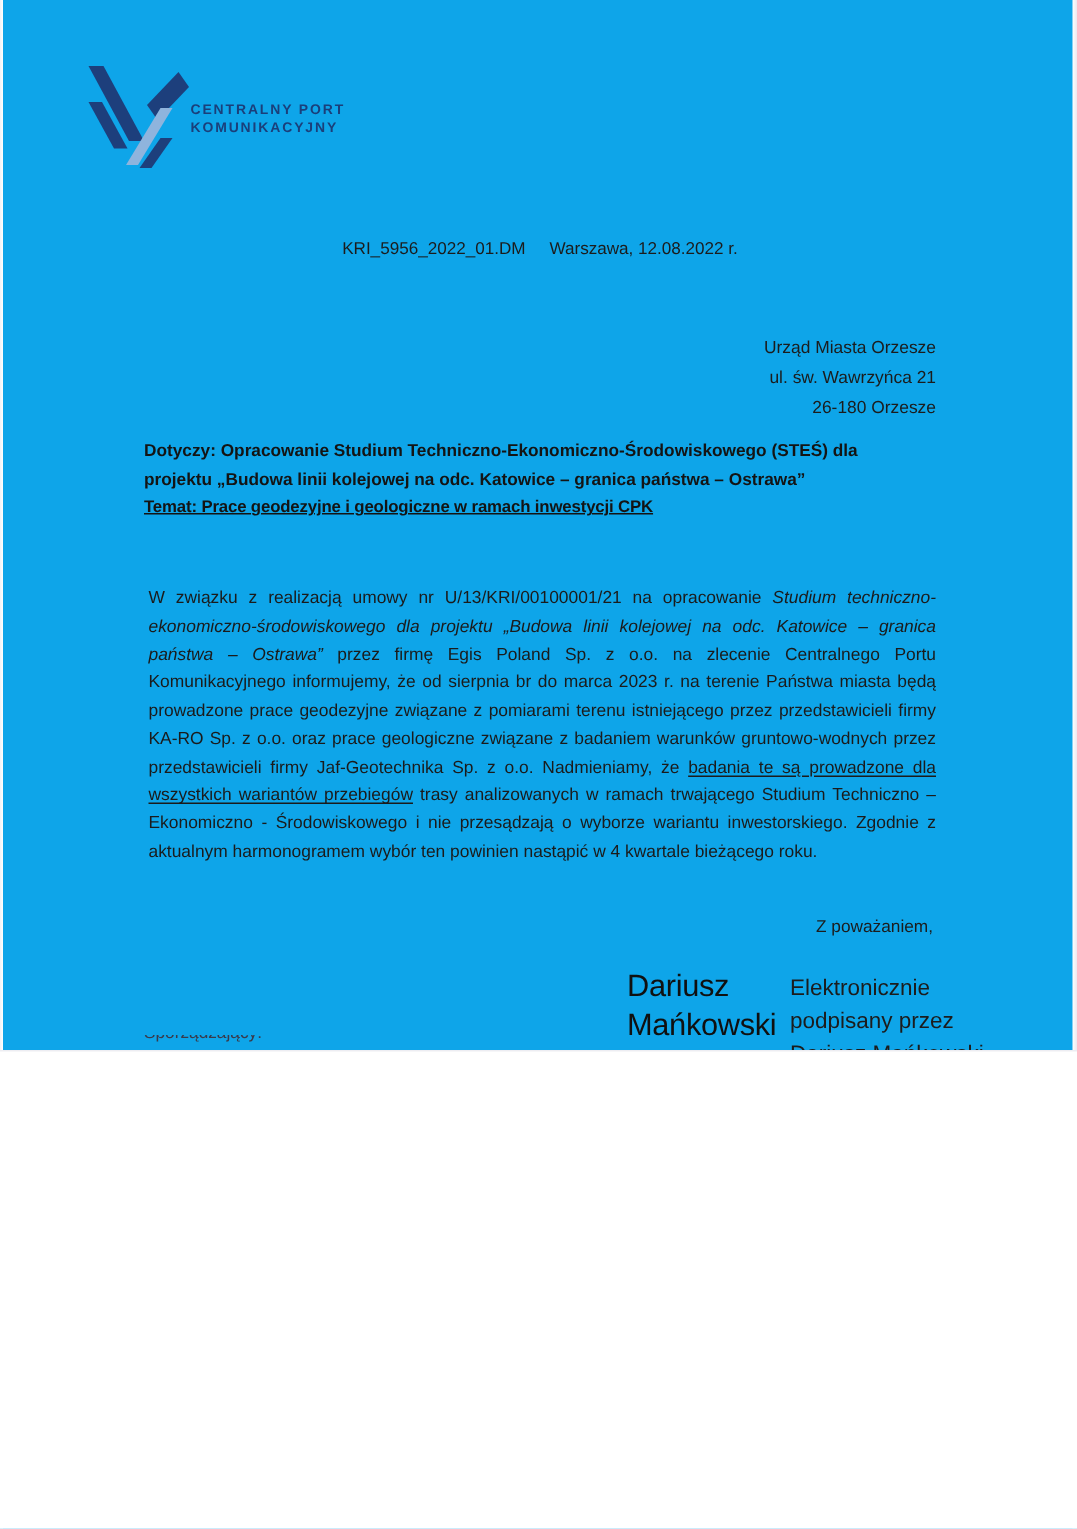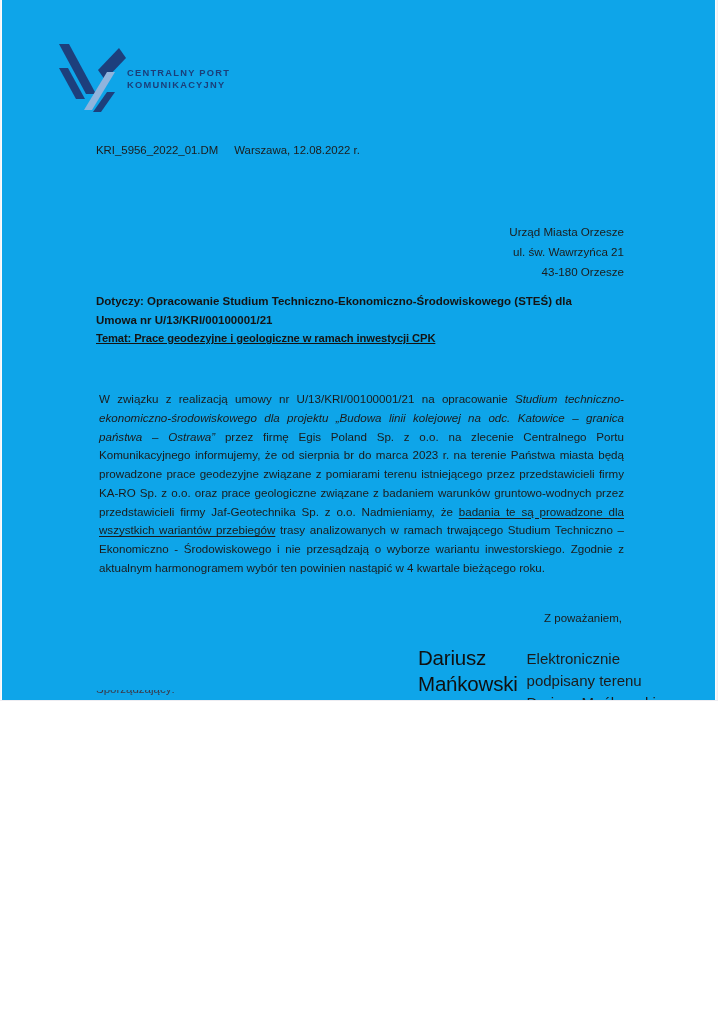--- a/index.html
+++ b/index.html
@@ -56,10 +56,10 @@
   .ref-row {
     position: absolute;
     left: 96px;
-    top: 144px;
+    top: 160px;
     width: 528px;
     display: flex;
-    justify-content: flex-start;
+    justify-content: center;
     align-items: baseline;
     font-size: 11.4px;
     color: #1c1c1c;

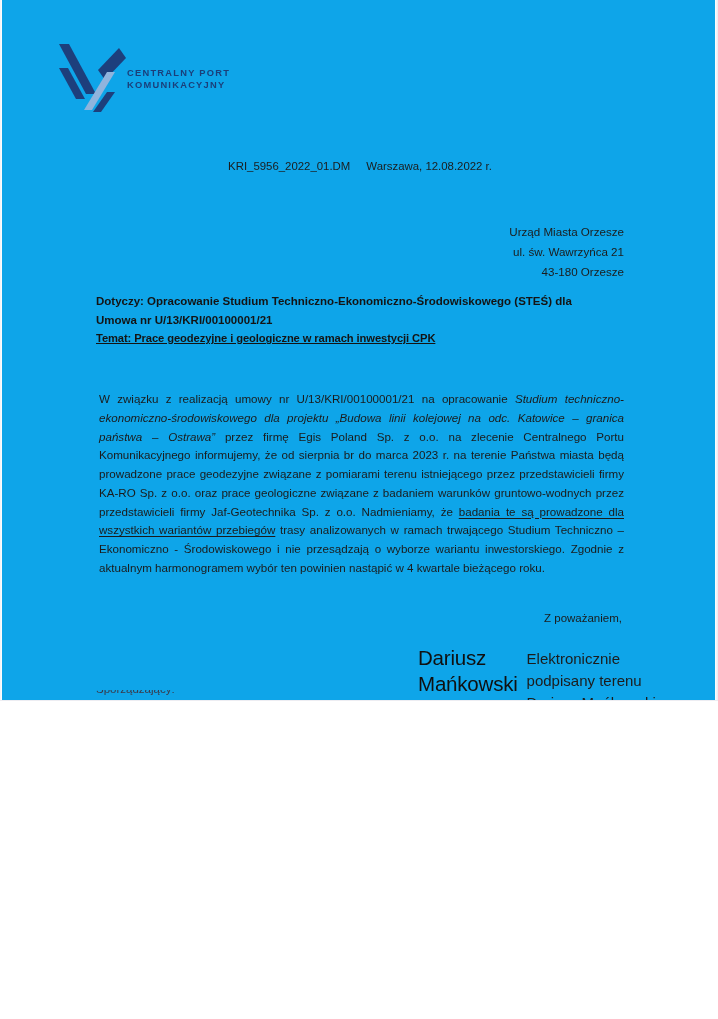--- a/index.html
+++ b/index.html
@@ -225,7 +225,7 @@
   <div class="addressee">
     <div>Urząd Miasta Orzesze</div>
     <div>ul. św. Wawrzyńca 21</div>
-    <div>43-180 Orzesze</div>
+    <div>26-180 Orzesze</div>
   </div>
 
   <div class="subject">

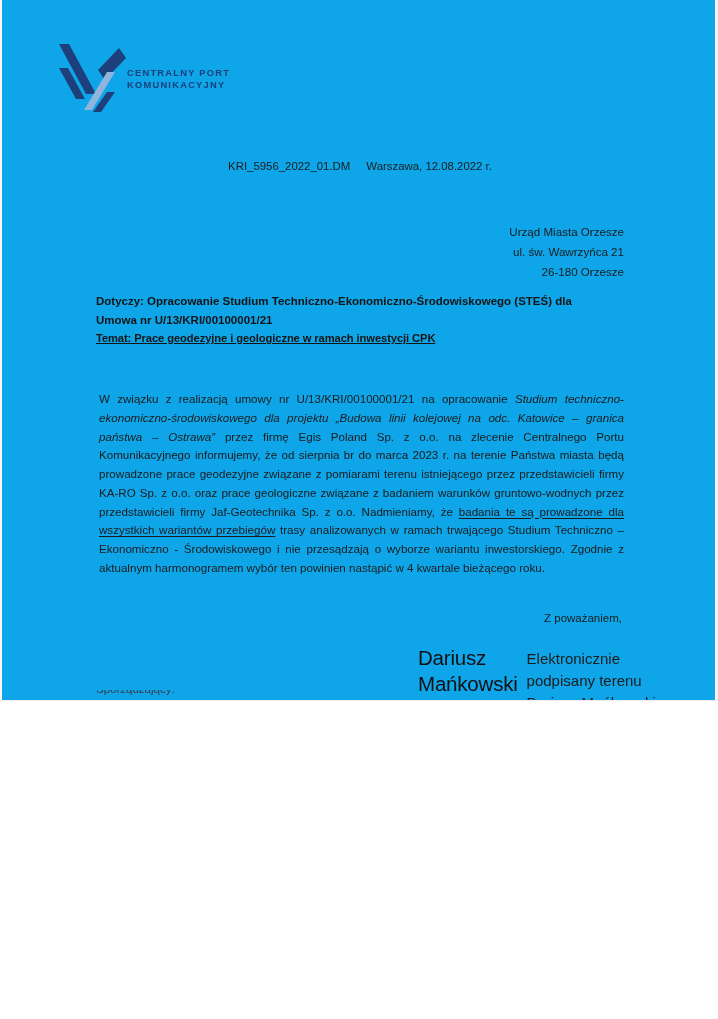--- a/index.html
+++ b/index.html
@@ -230,6 +230,7 @@
 
   <div class="subject">
     <div>Dotyczy: Opracowanie Studium Techniczno-Ekonomiczno-Środowiskowego (STEŚ) dla</div>
+    <div>projektu „Budowa linii kolejowej na odc. Katowice – granica państwa – Ostrawa”</div>
     <div>Umowa nr U/13/KRI/00100001/21</div>
     <div class="topic-line">Temat: Prace geodezyjne i geologiczne w ramach inwestycji CPK</div>
   </div>

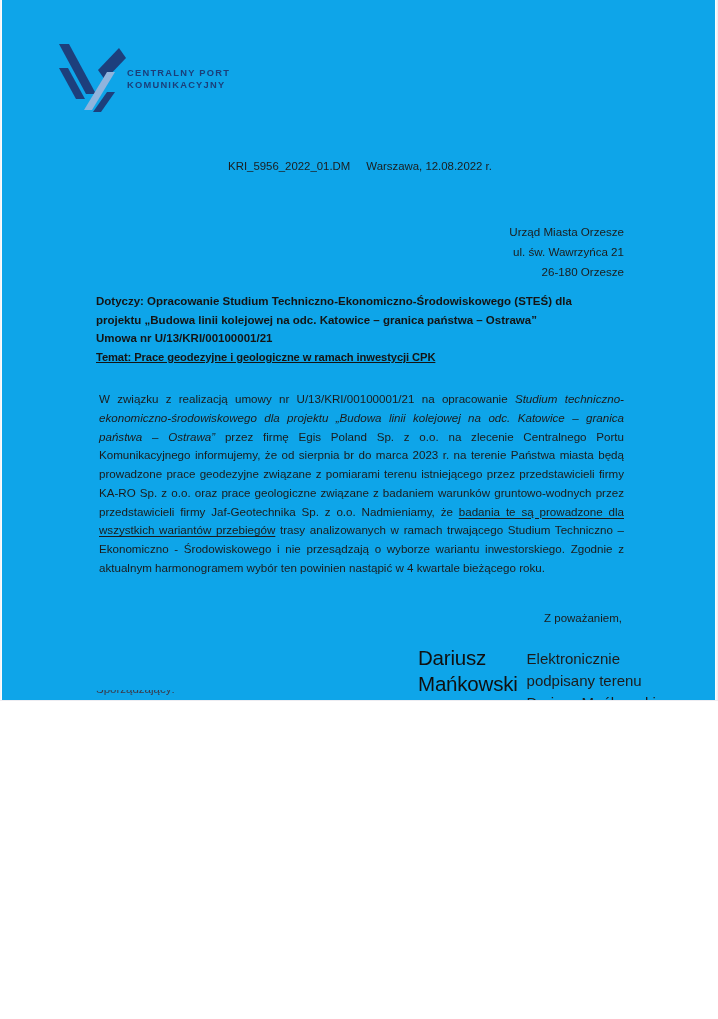--- a/index.html
+++ b/index.html
@@ -231,7 +231,6 @@
   <div class="subject">
     <div>Dotyczy: Opracowanie Studium Techniczno-Ekonomiczno-Środowiskowego (STEŚ) dla</div>
     <div>projektu „Budowa linii kolejowej na odc. Katowice – granica państwa – Ostrawa”</div>
-    <div>Umowa nr U/13/KRI/00100001/21</div>
     <div class="topic-line">Temat: Prace geodezyjne i geologiczne w ramach inwestycji CPK</div>
   </div>
 

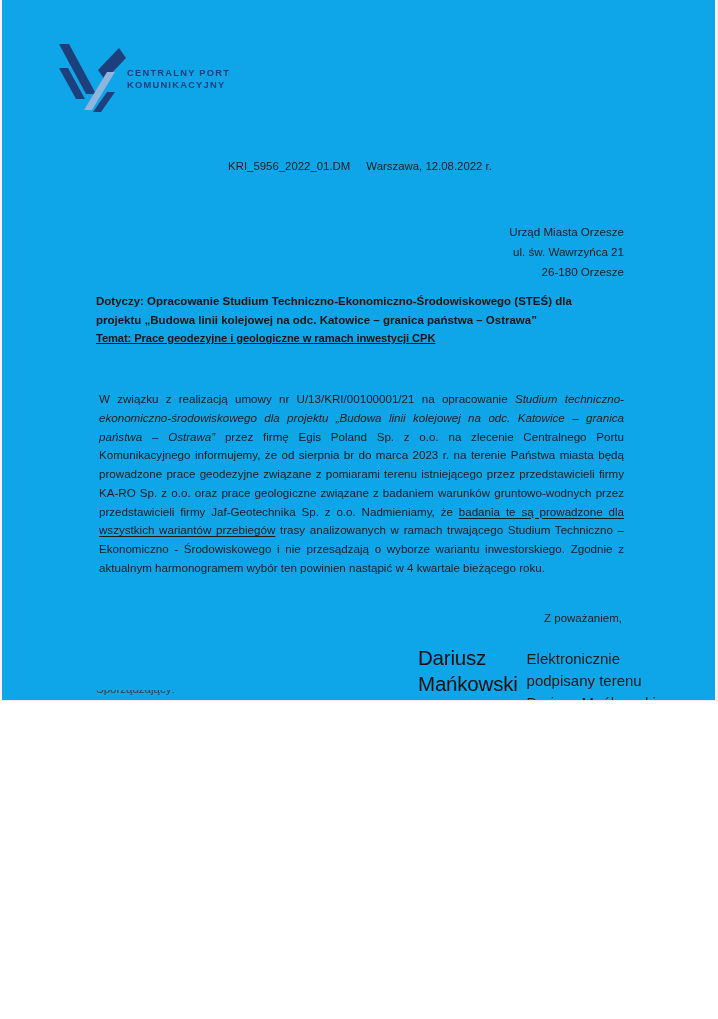--- a/index.html
+++ b/index.html
@@ -247,7 +247,7 @@
     </div>
     <div class="sig-meta">
       <div>Elektronicznie</div>
-      <div>podpisany terenu</div>
+      <div>podpisany przez</div>
       <div>Dariusz Mańkowski</div>
       <div>Data: 2022.08.12</div>
     </div>

